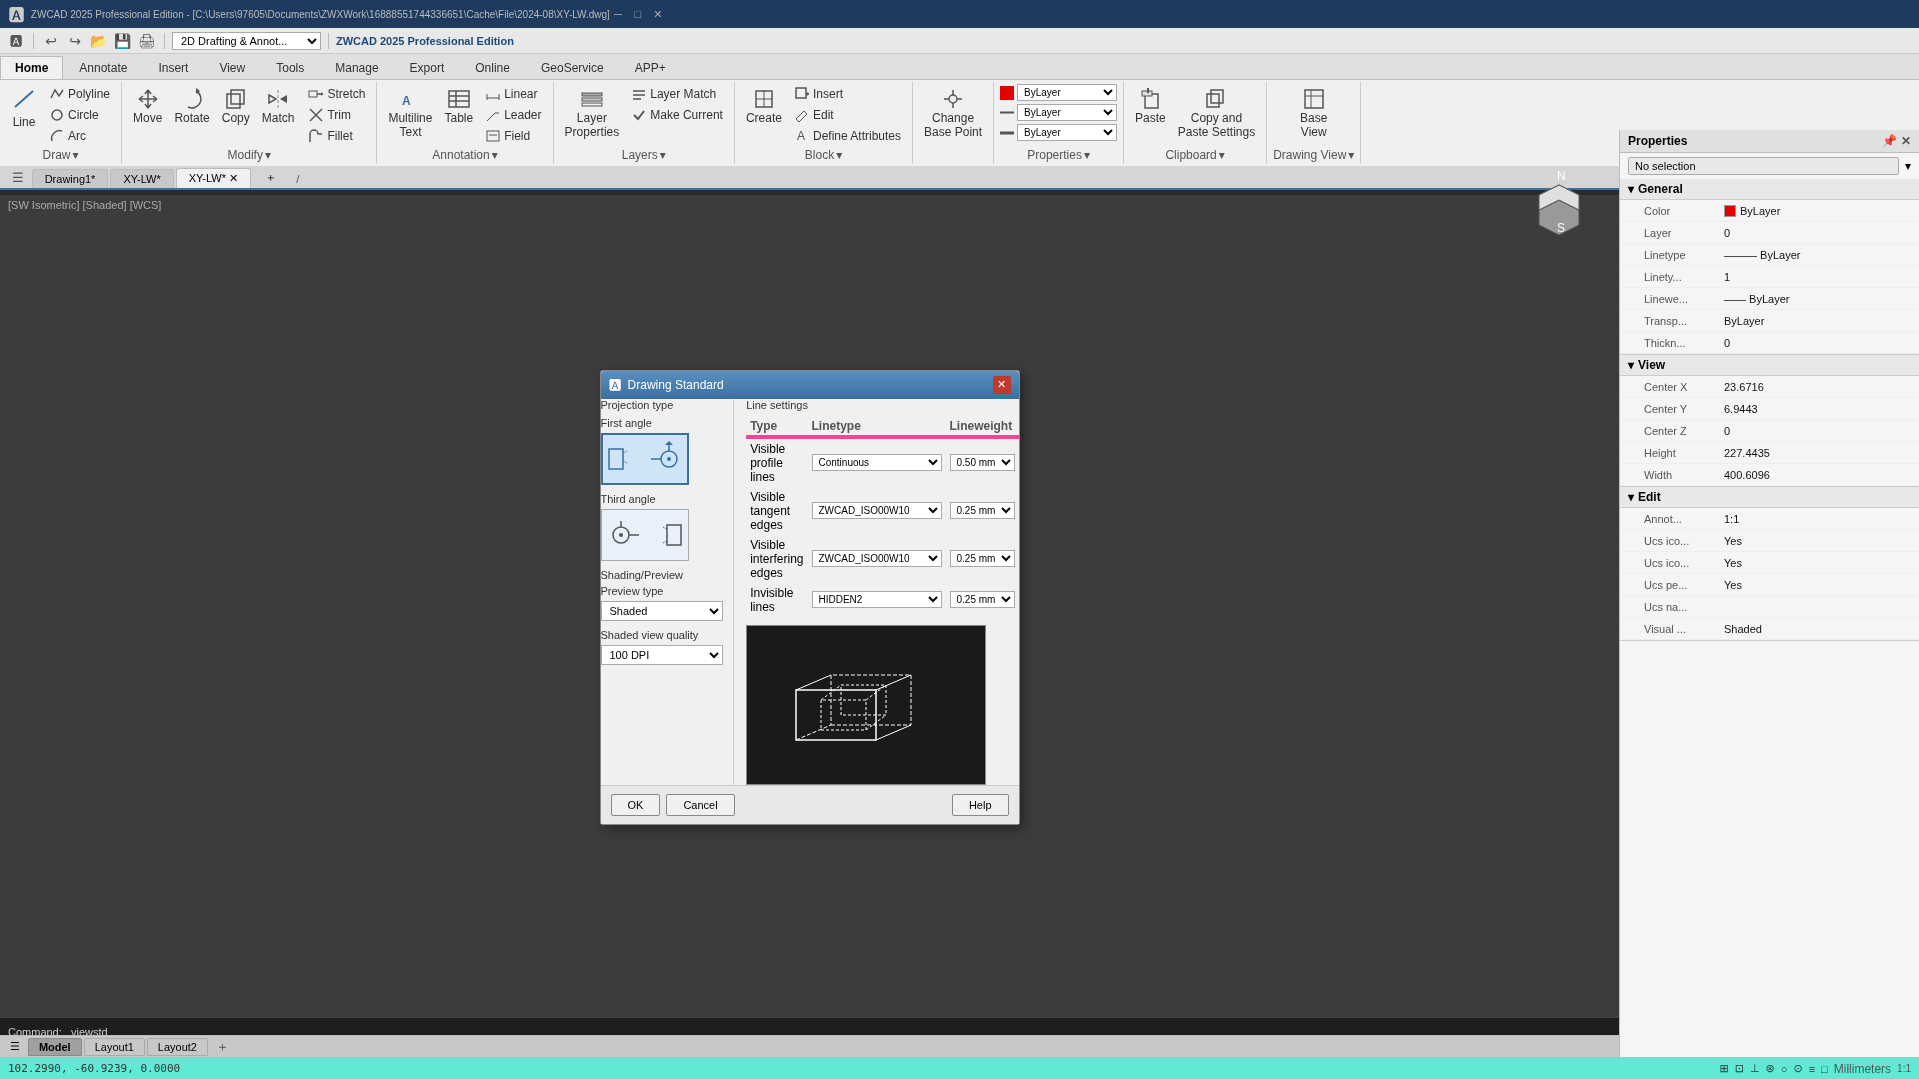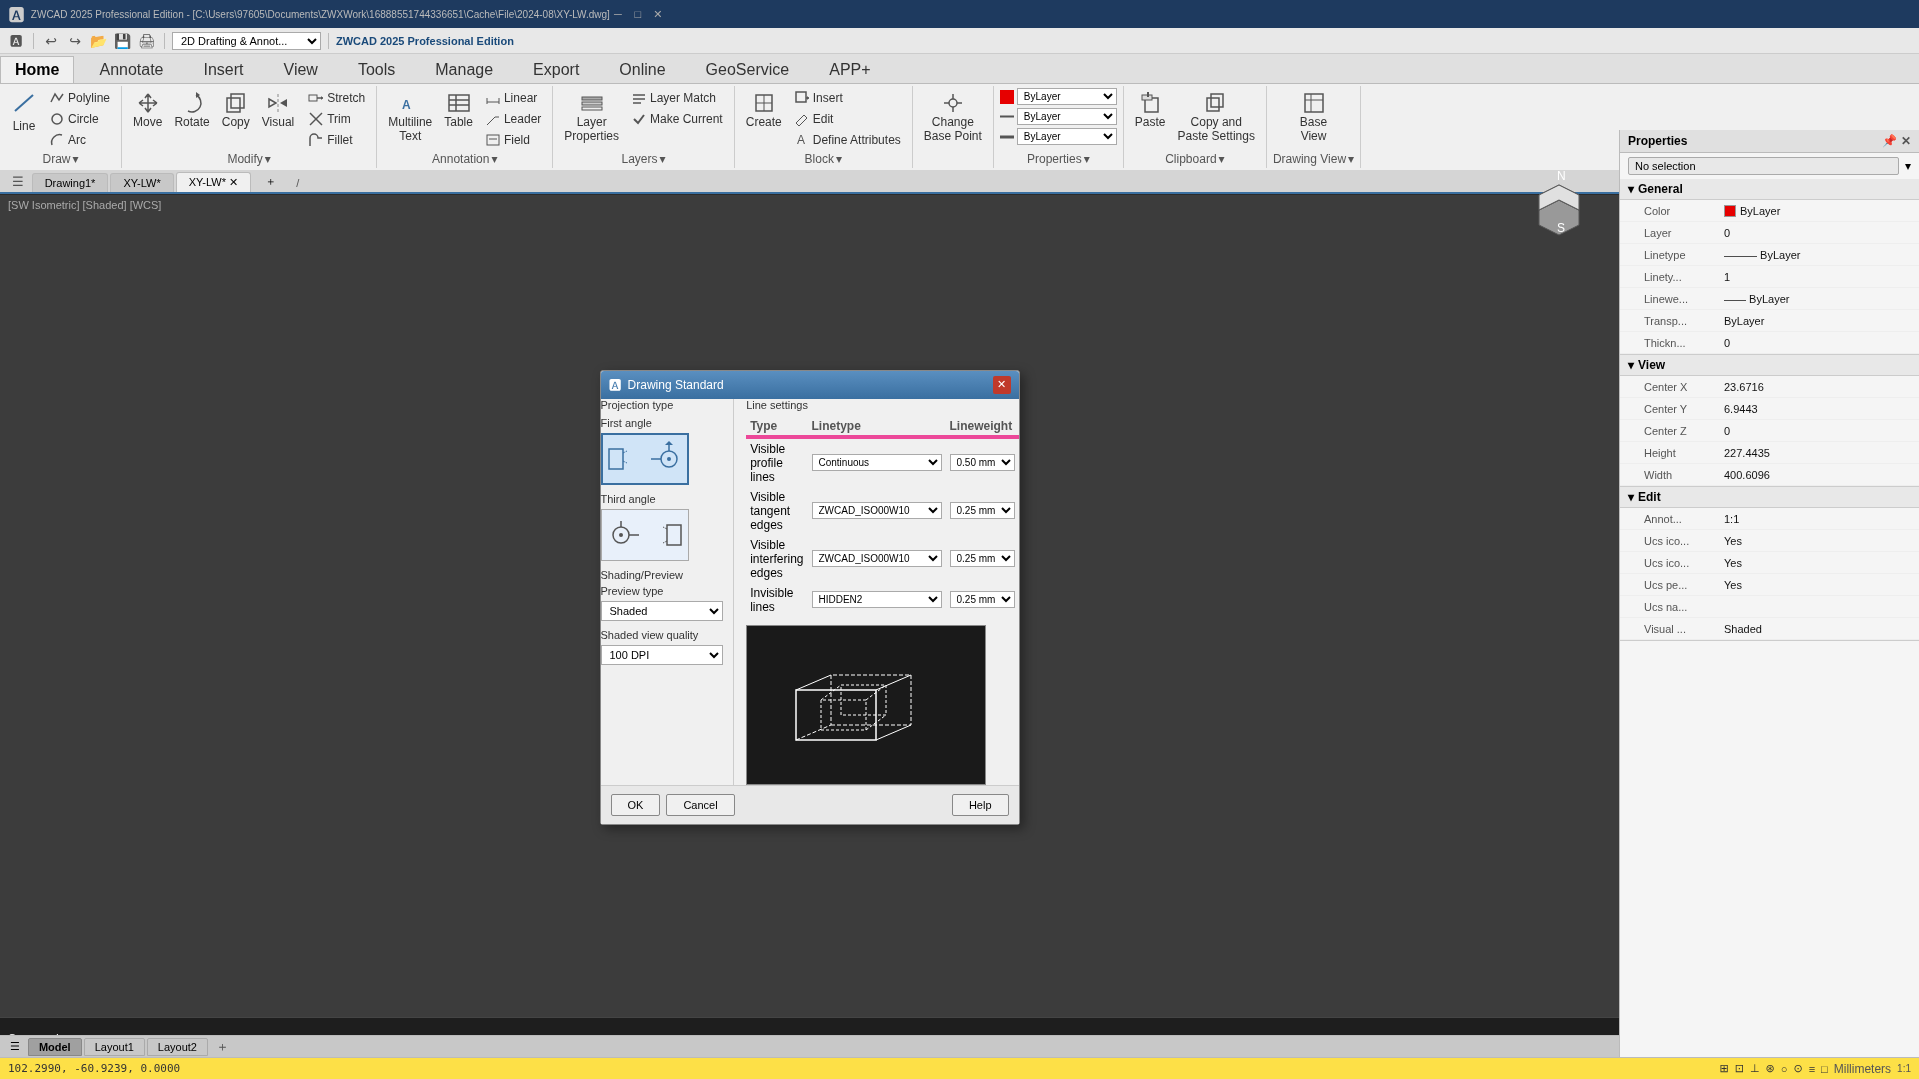--- a/index.html
+++ b/index.html
@@ -27,11 +27,11 @@
     .ribbon-tab {
       padding: 4px 14px;
       cursor: pointer;
-      font-size: 16px;
+      font-size: 12px;
       color: #333;
       border: 1px solid transparent;
       border-bottom: none;
-      margin-right: 10px;
+      margin-right: 1px;
     }
     .ribbon-tab.active {
       background: #f0f0f0;

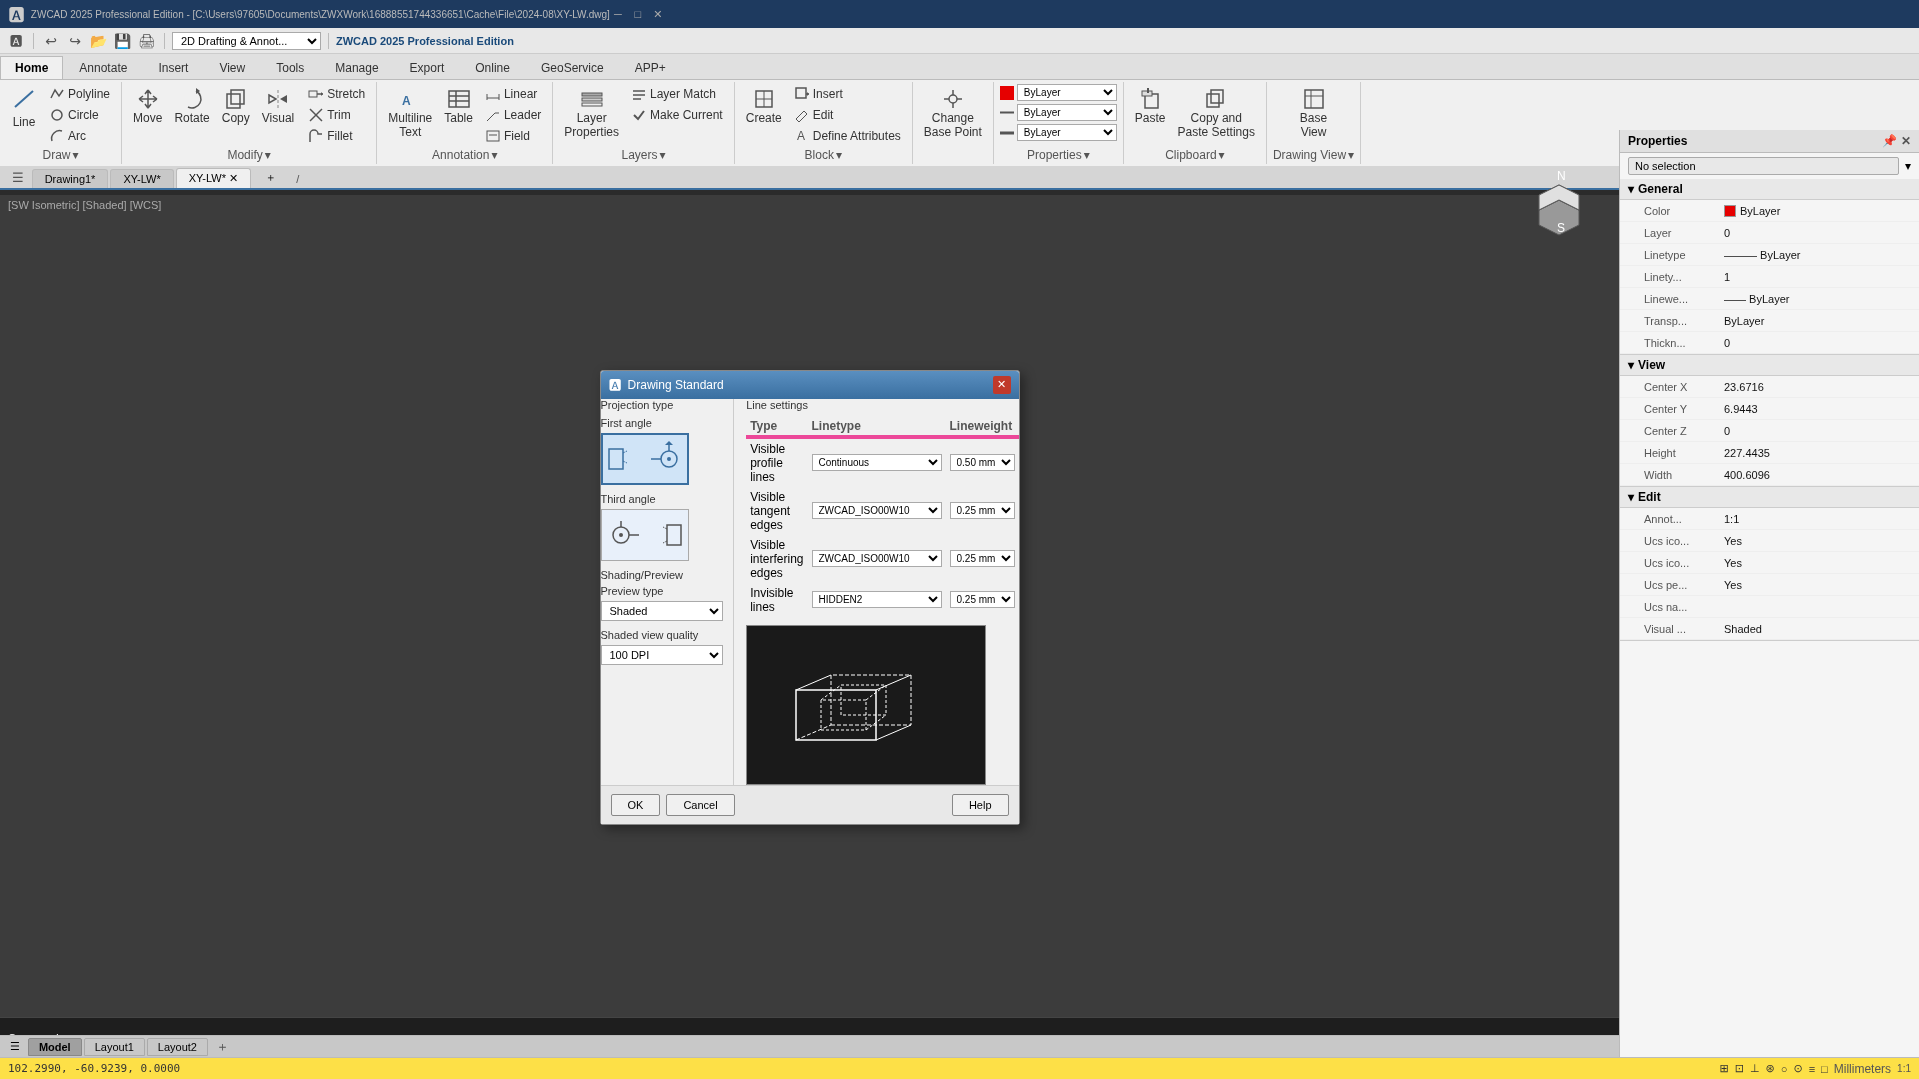--- a/index.html
+++ b/index.html
@@ -498,7 +498,7 @@
             <polygon points="3,8 10,12 3,16" fill="none" stroke="#555" stroke-width="1.5"></polygon>
             <polygon points="21,8 14,12 21,16" fill="#555"></polygon>
           </svg>
-        <span>Visual</span>
+        <span>Match</span>
       </div>
       <div class="ribbon-btn-stack" style="margin-left:2px;">
         <div class="ribbon-btn-small">

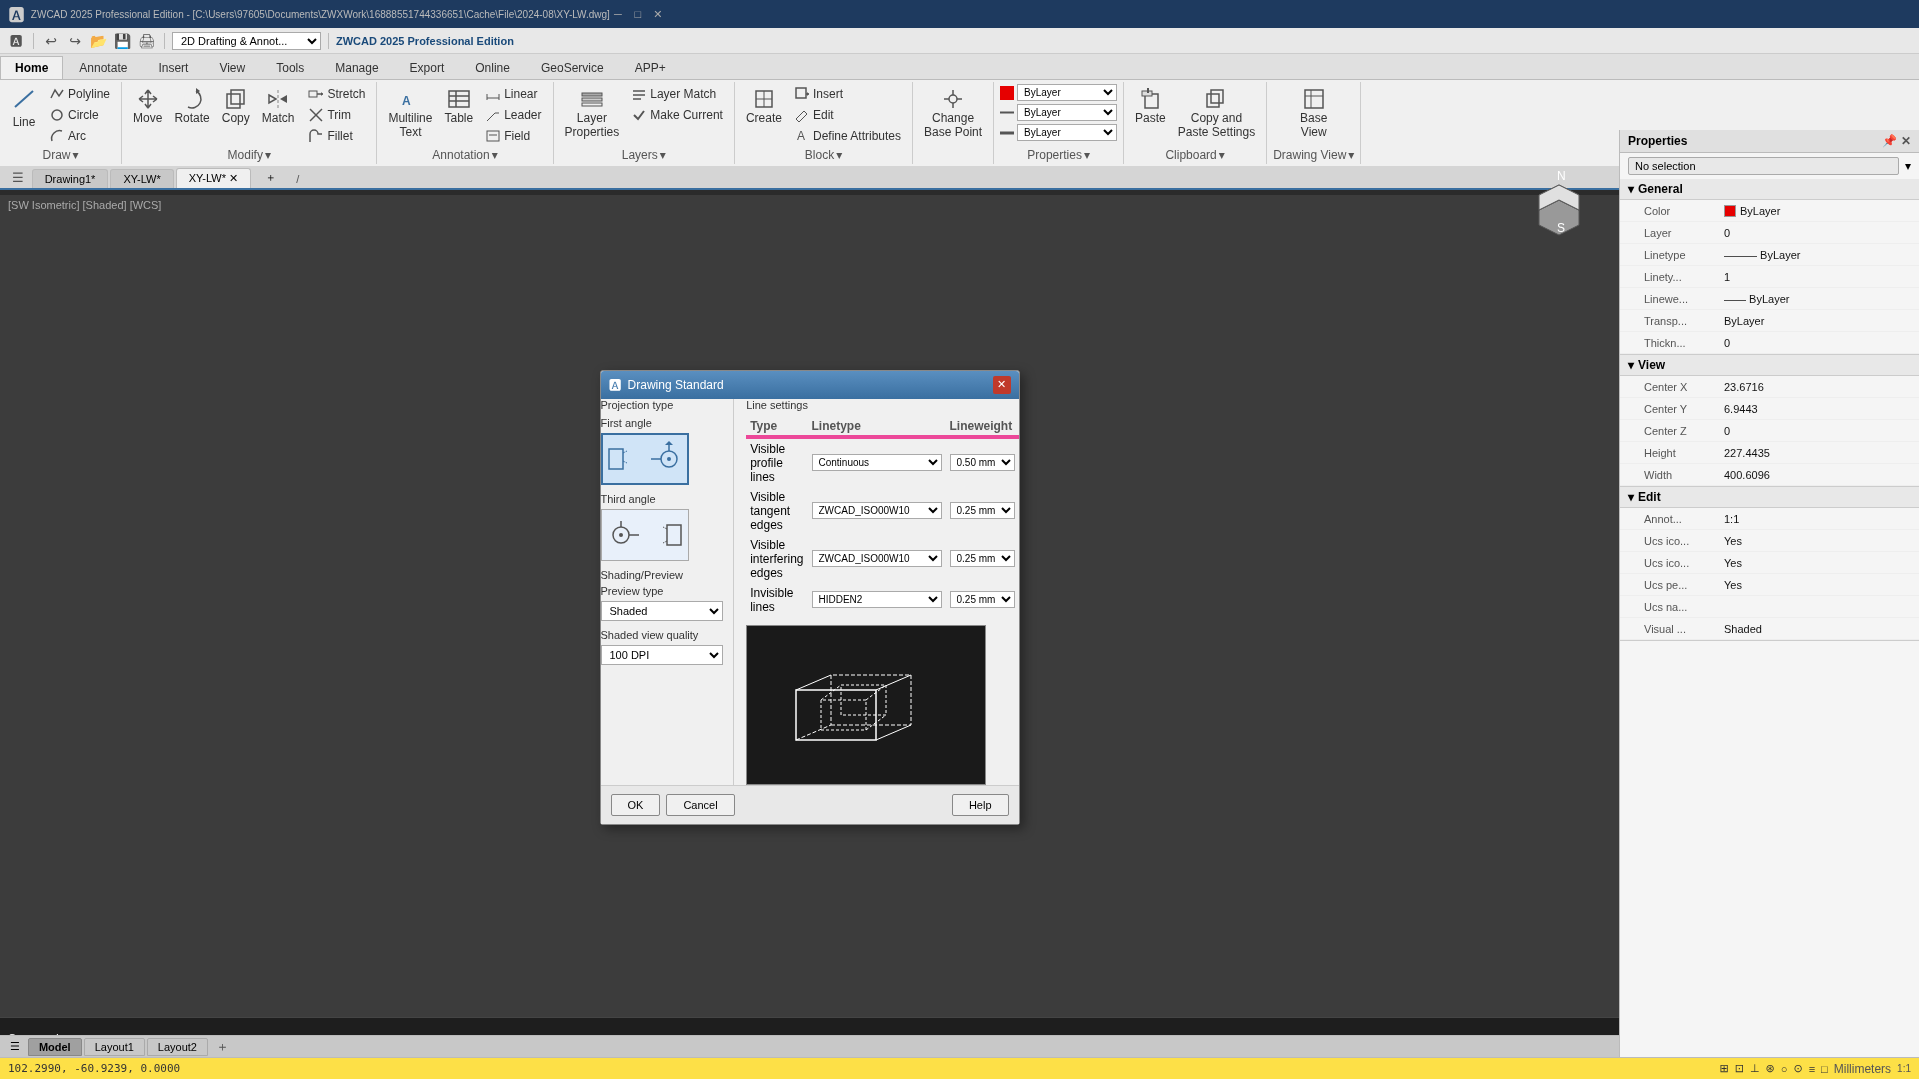--- a/index.html
+++ b/index.html
@@ -1045,6 +1045,7 @@
 </div>
 
 <div id="commandbar">
+  <div class="cmd-line">Command: _viewstd</div>
   <div style="display:flex; align-items:center; gap:4px;">
     <span class="cmd-input">Command:</span>
     <input type="text" style="background: transparent; border: none; outline: none; color: white; font-size: 11px; flex: 1 1 0%;" value="">

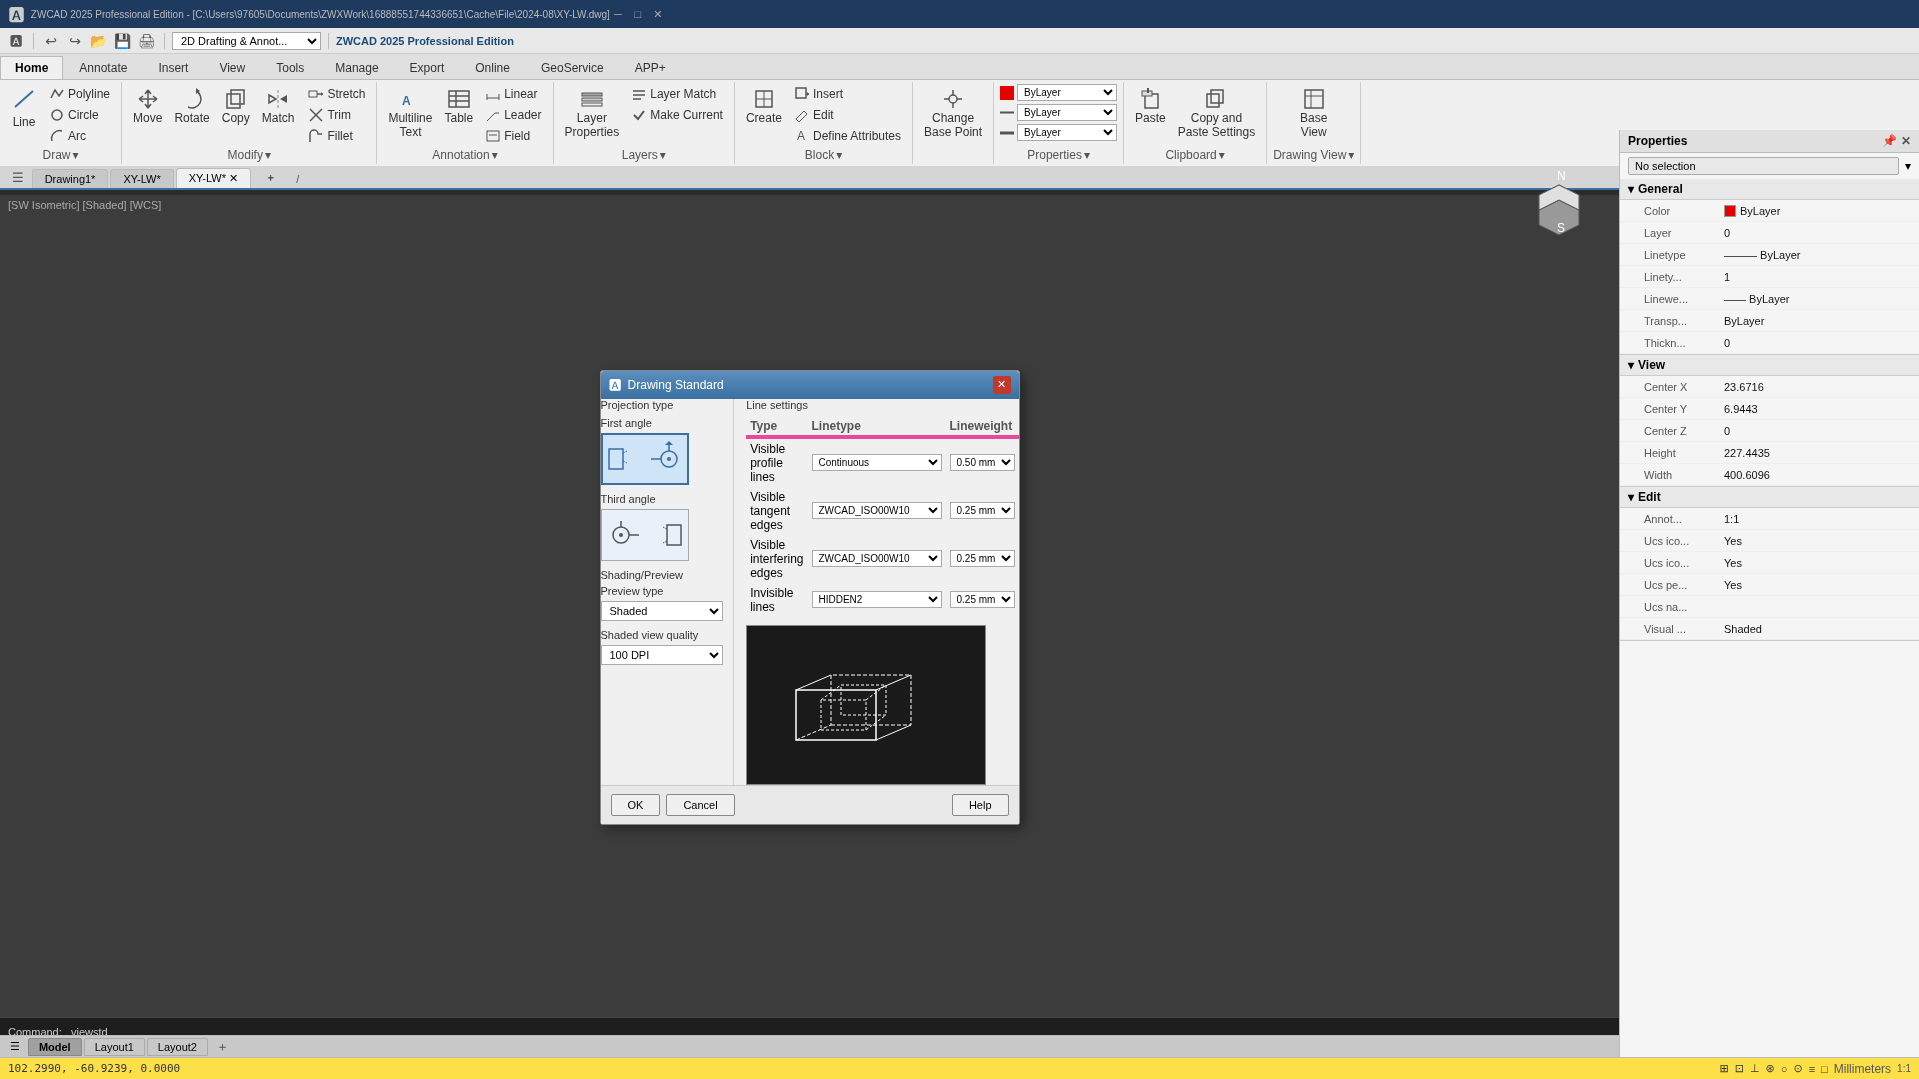--- a/index.html
+++ b/index.html
@@ -326,7 +326,7 @@
       left: 0;
       right: 0;
       height: 22px;
-      background: #fde047;
+      background: #5eead4;
       border-top: 1px solid #bbb;
       display: flex;
       align-items: center;

